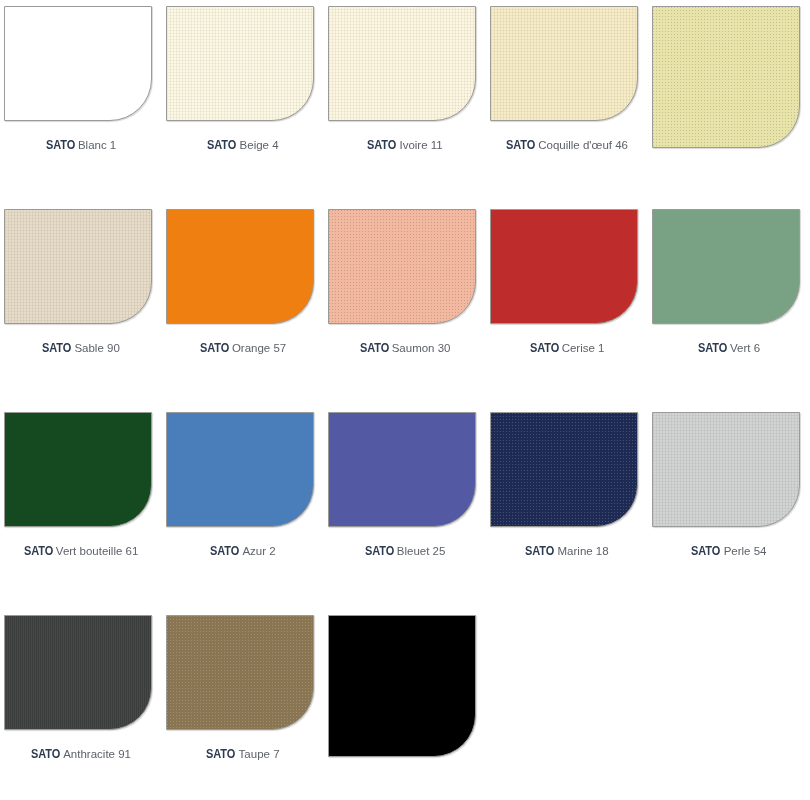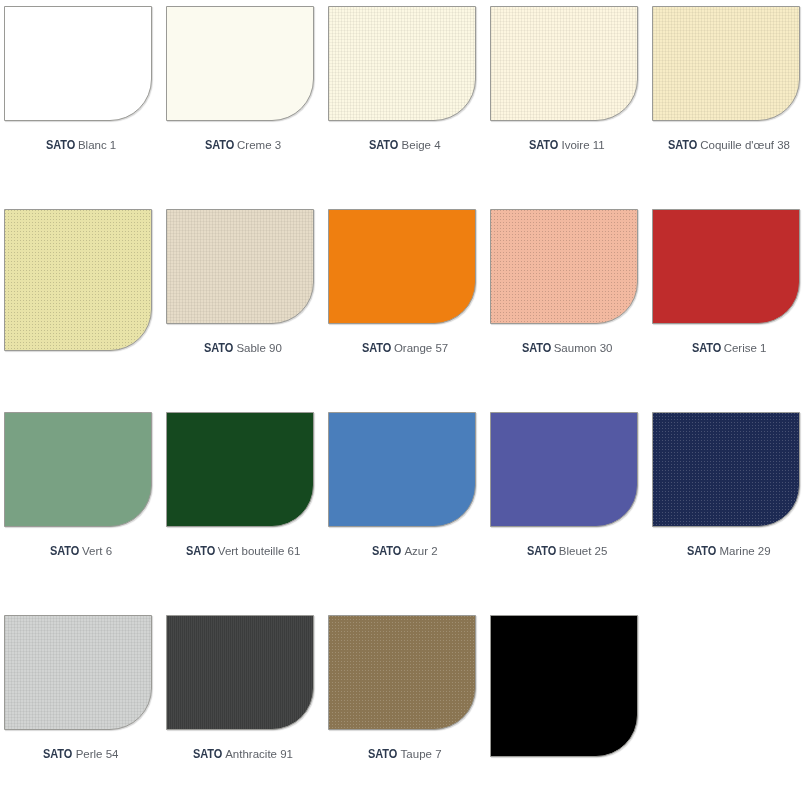--- a/index.html
+++ b/index.html
@@ -139,14 +139,6 @@
     </div>
     <div class="swatch-cell">
       <div class="chip-wrap">
-        <div class="chip " style="background-color: rgb(251, 250, 239);">
-          <div class="texture"></div>
-        </div>
-      </div>
-      <div class="chip-label"><span class="brand">SATO</span><span class="cname">Creme 3</span></div>
-    </div>
-    <div class="swatch-cell">
-      <div class="chip-wrap">
         <div class="chip tex-weave" style="background-color: rgb(252, 248, 227);">
           <div class="texture"></div>
         </div>

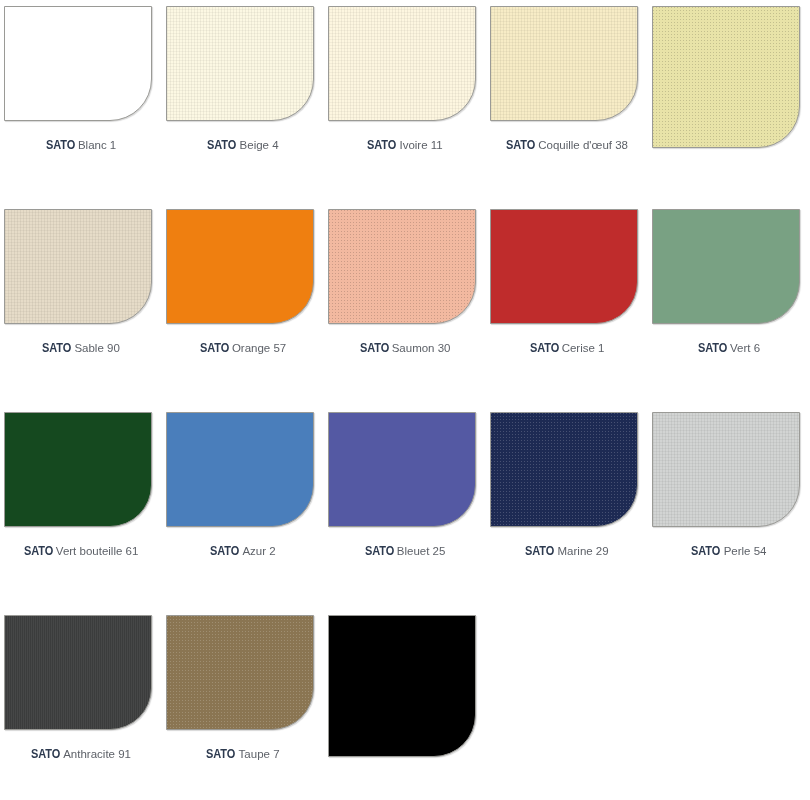--- a/index.html
+++ b/index.html
@@ -159,7 +159,7 @@
           <div class="texture"></div>
         </div>
       </div>
-      <div class="chip-label"><span class="brand">SATO</span><span class="cname">Coquille d'œuf 38</span></div>
+      <div class="chip-label"><span class="brand">SATO</span><span class="cname">Coquille d'œuf 46</span></div>
     </div>
     <div class="swatch-cell">
       <div class="chip-wrap">

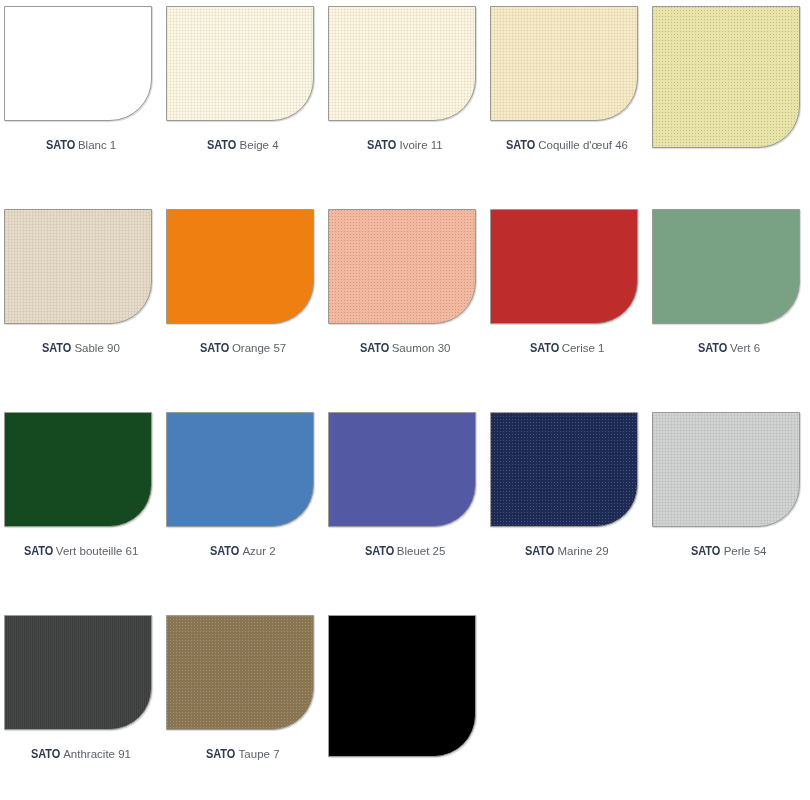--- a/index.html
+++ b/index.html
@@ -238,7 +238,7 @@
           <div class="texture"></div>
         </div>
       </div>
-      <div class="chip-label"><span class="brand">SATO</span><span class="cname">Marine 29</span></div>
+      <div class="chip-label"><span class="brand">SATO</span><span class="cname">Marine 18</span></div>
     </div>
     <div class="swatch-cell">
       <div class="chip-wrap">

